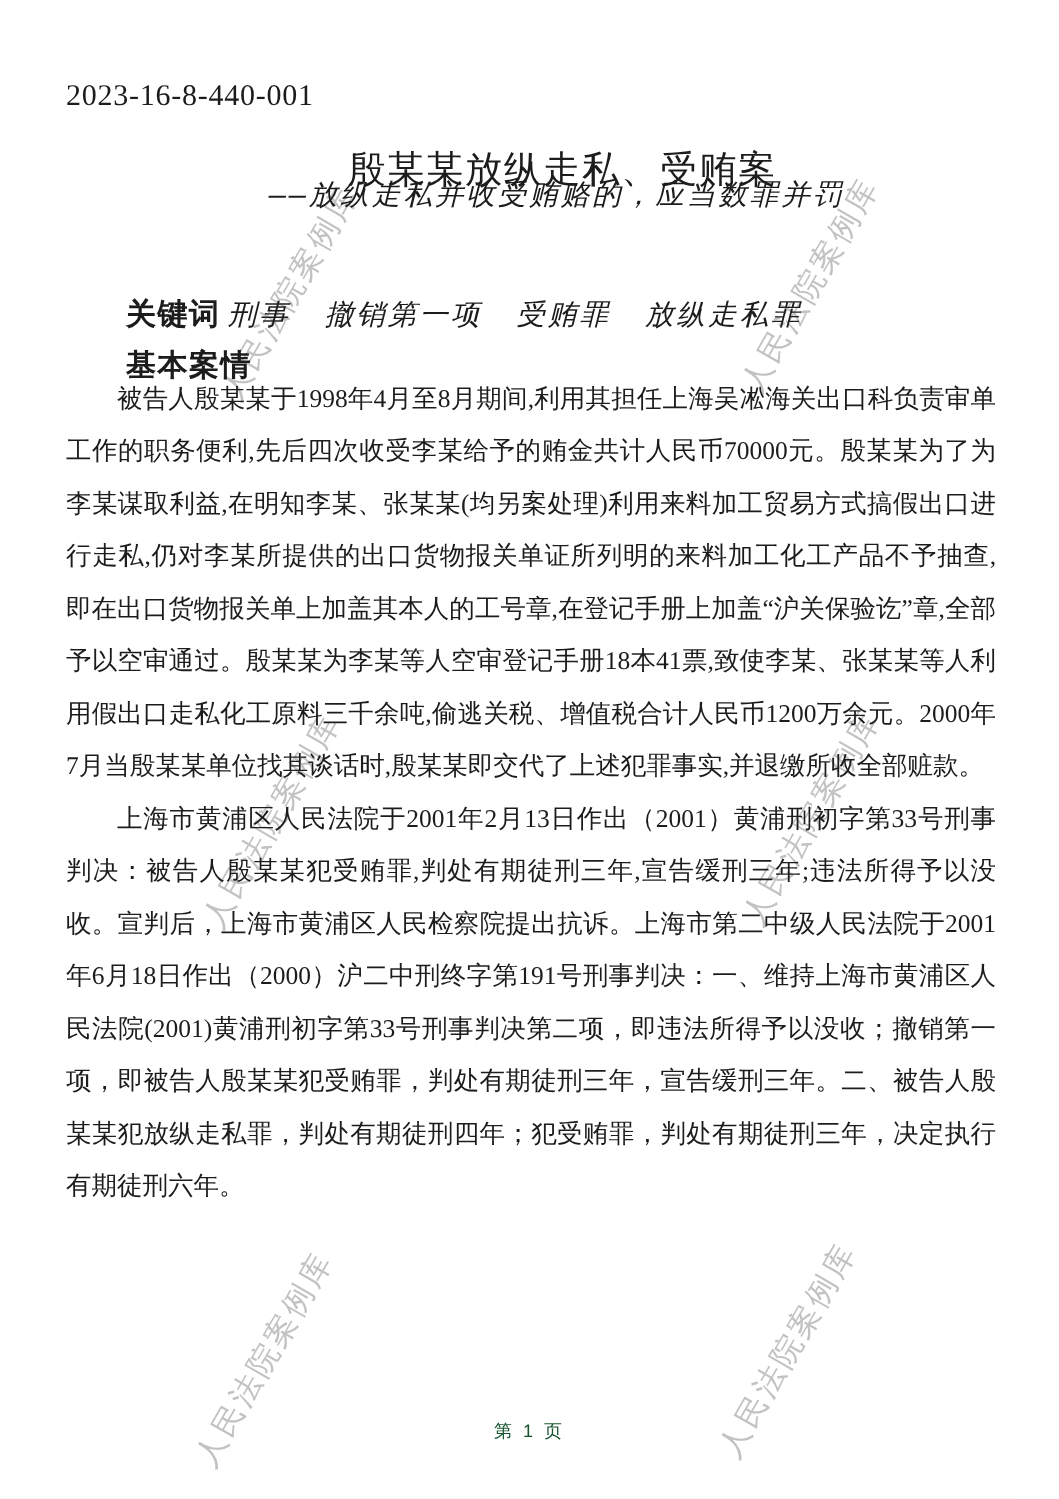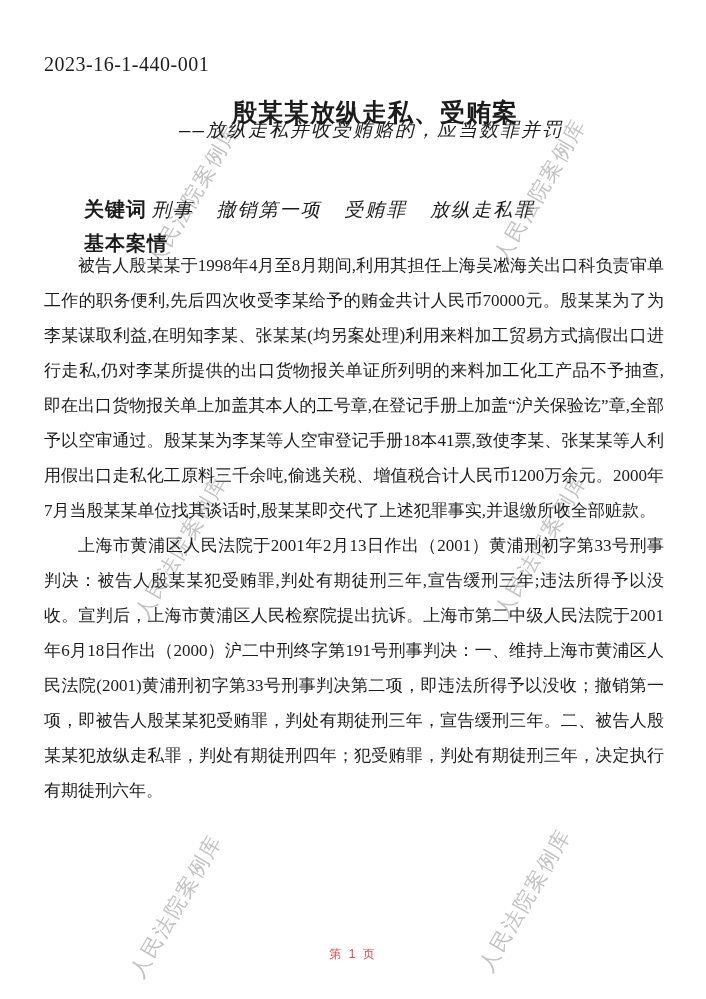--- a/index.html
+++ b/index.html
@@ -134,7 +134,7 @@
     <div class="wm" style="left: 525px; top: 900px; color: rgb(194, 194, 194);">人民法院案例库</div>
   </div>
 
-  <div class="doc-number">2023-16-1-440-001</div>
+  <div class="doc-number">2023-16-8-440-001</div>
 
   <h1 class="doc-title">殷某某放纵走私、受贿案</h1>
 

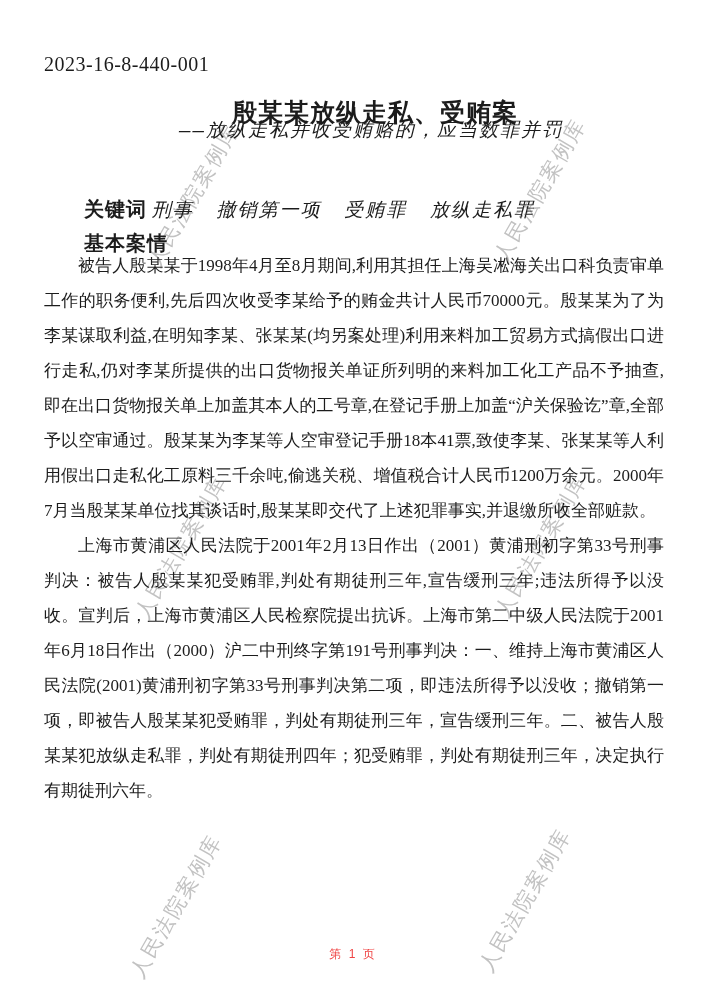--- a/index.html
+++ b/index.html
@@ -44,7 +44,7 @@
     right: 0;
     text-align: center;
     font-size: 25px;
-    font-weight: bold;
+    font-weight: normal;
     letter-spacing: 1px;
     font-family: "Liberation Serif", serif;
   }

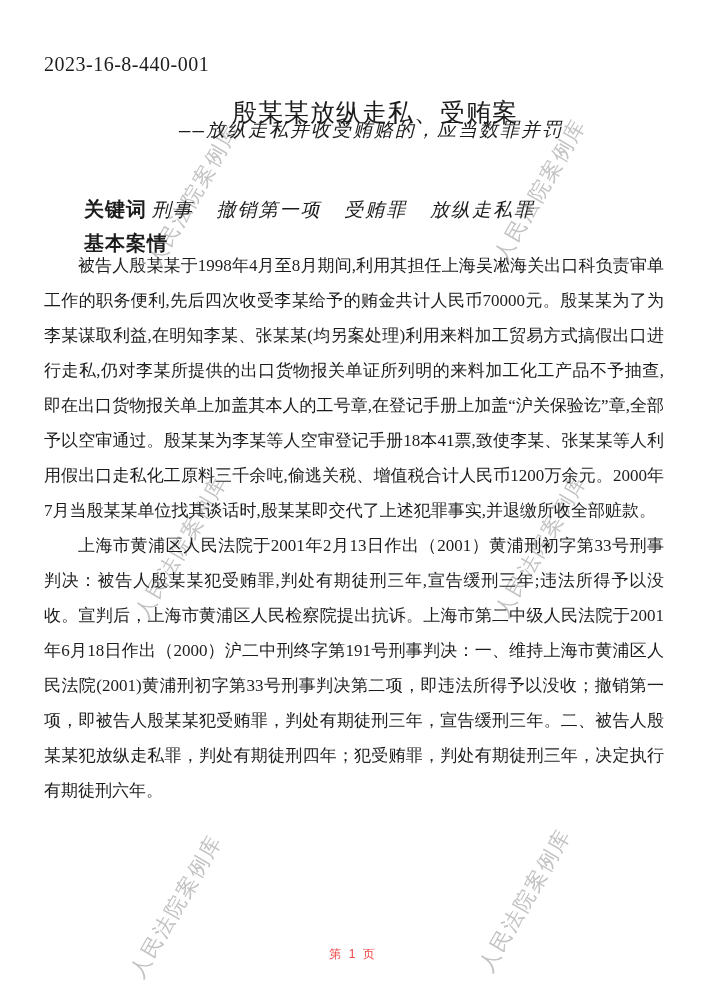--- a/index.html
+++ b/index.html
@@ -117,7 +117,7 @@
     font-family: "Liberation Sans", sans-serif;
     font-size: 12px;
     letter-spacing: 2px;
-    color: #ef4444;
+    color: #14532d;
   }
 </style>
 </head>

